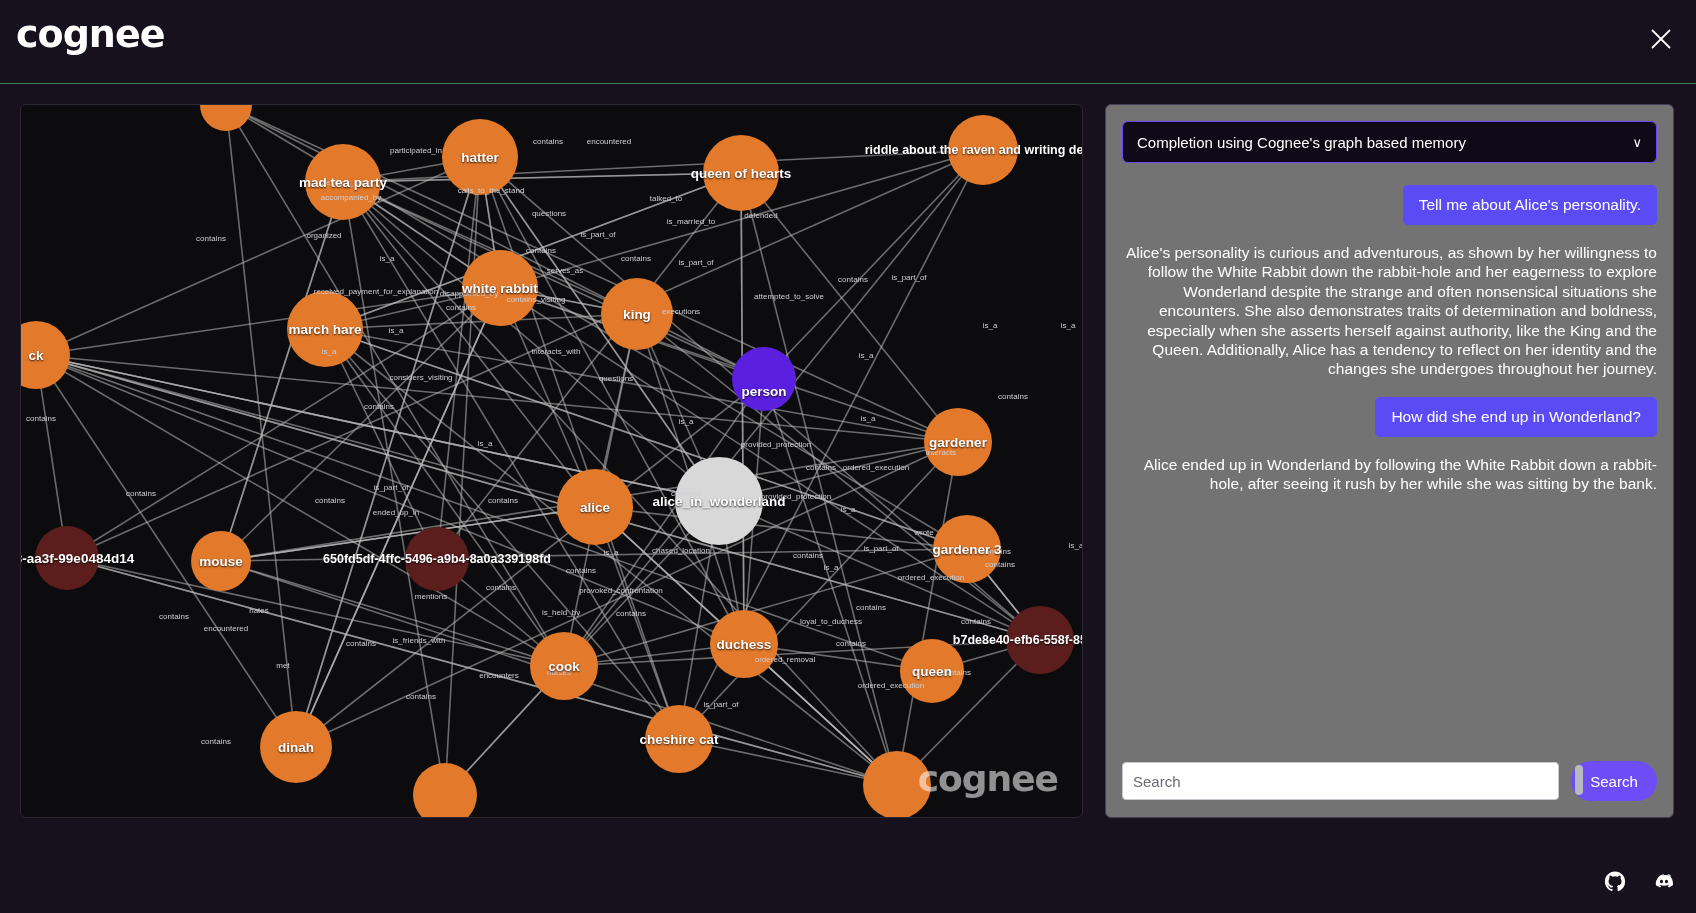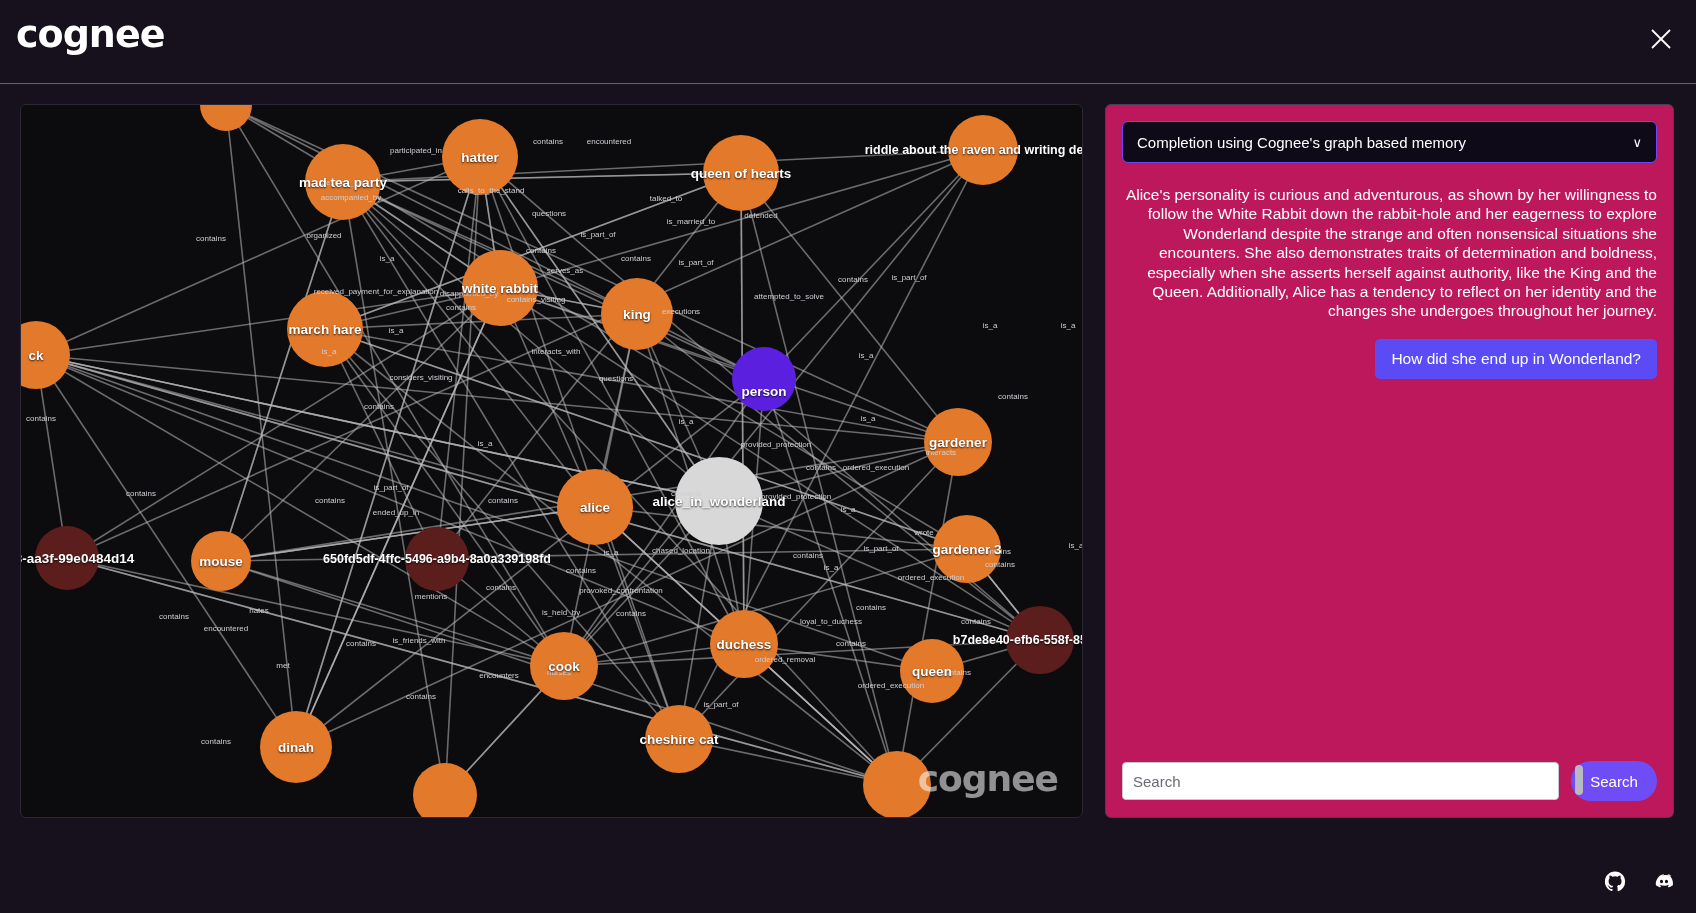--- a/index.html
+++ b/index.html
@@ -97,7 +97,7 @@
     position: relative;
     width: 569px;
     height: 714px;
-    background: #be185d;
+    background: #737373;
     border: 1px solid #463f57;
     border-radius: 6px;
     padding: 16px;

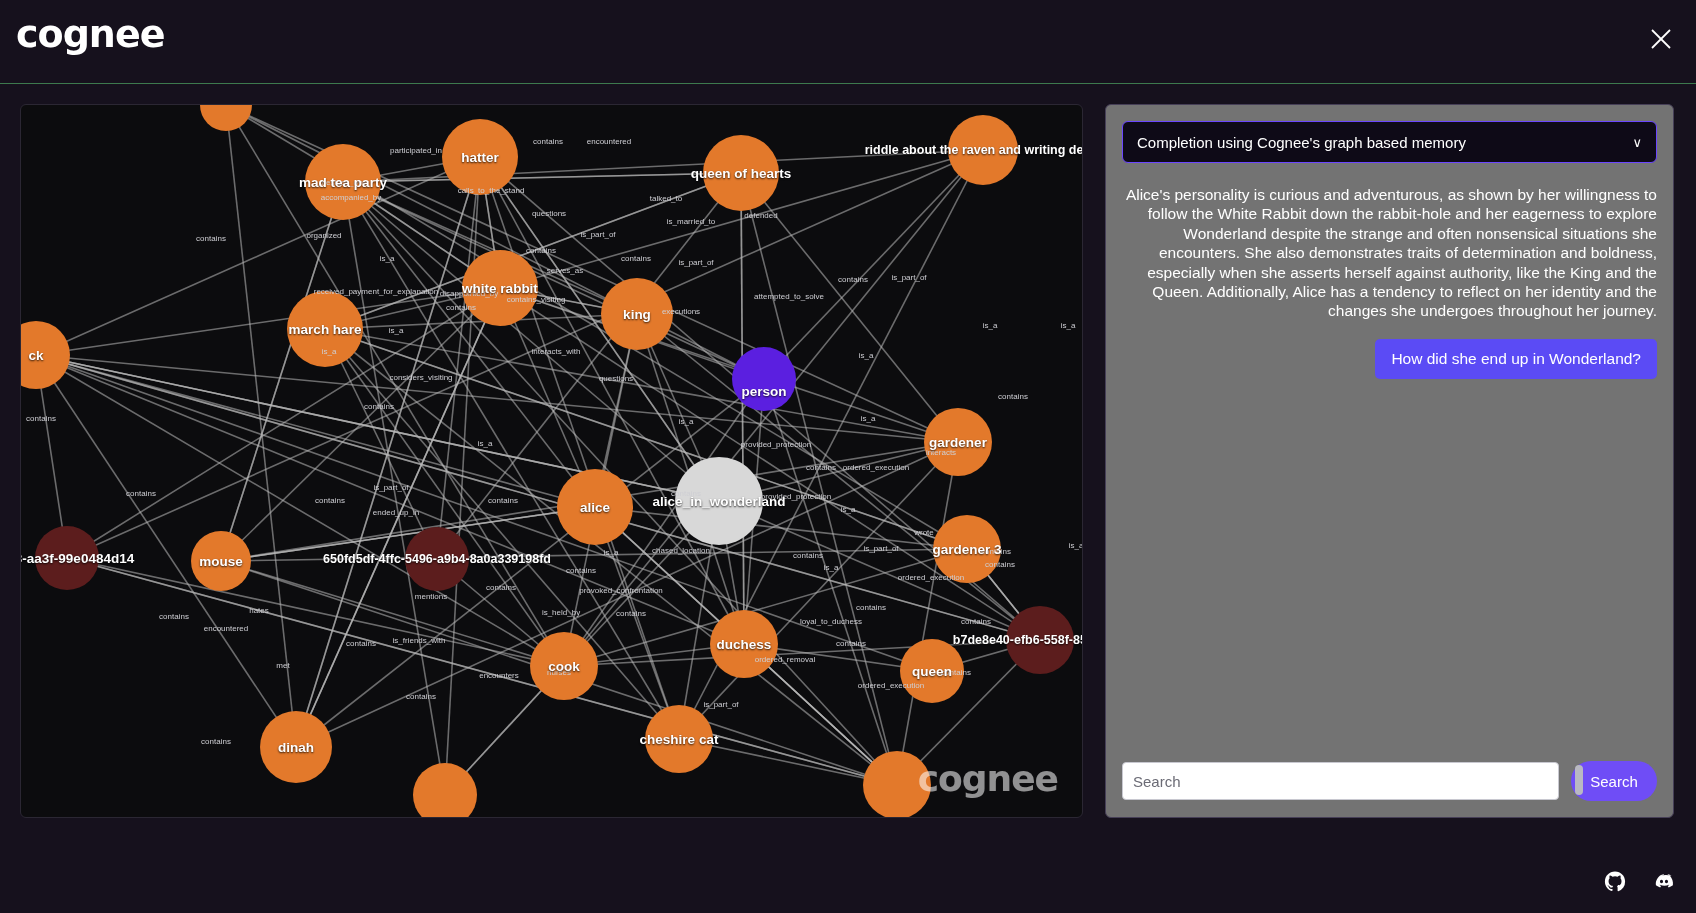--- a/index.html
+++ b/index.html
@@ -493,6 +493,9 @@
       </div>
 
       <div class="messages" id="messages">
+          <div class="msg-row user">
+            <div class="bubble-user">Tell me about Alice's personality.</div>
+          </div>
           <div class="msg-row bot">
             <div class="bubble-bot">Alice's personality is curious and adventurous, as shown by her willingness to follow the White Rabbit down the rabbit-hole and her eagerness to explore Wonderland despite the strange and often nonsensical situations she encounters. She also demonstrates traits of determination and boldness, especially when she asserts herself against authority, like the King and the Queen. Additionally, Alice has a tendency to reflect on her identity and the changes she undergoes throughout her journey.</div>
           </div>

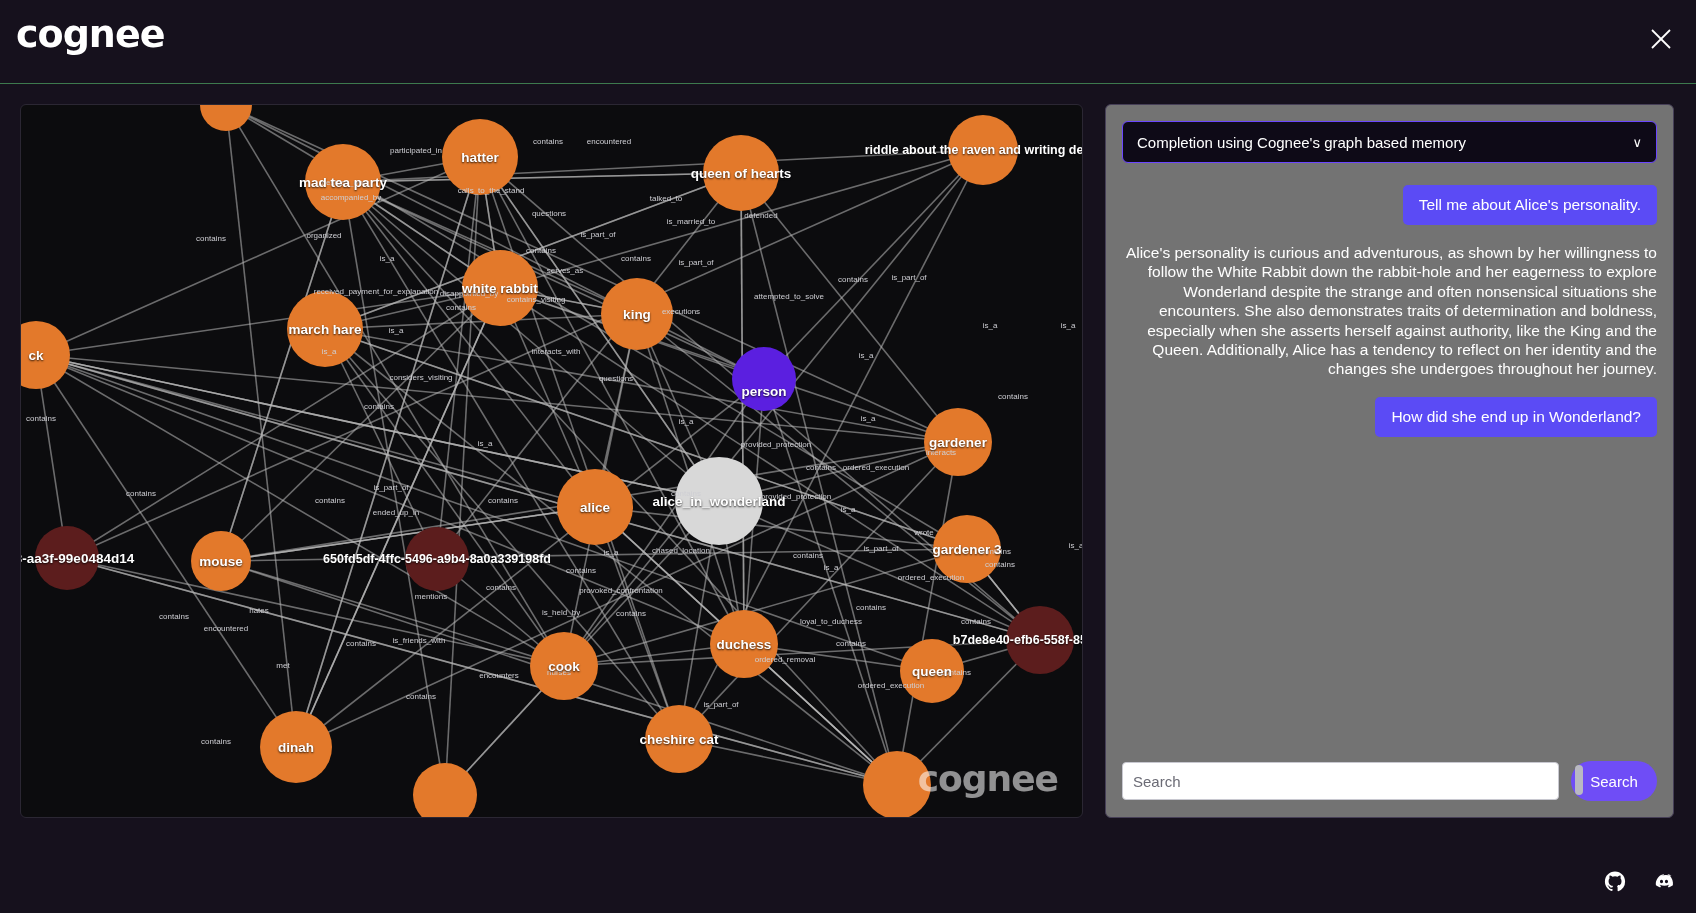--- a/index.html
+++ b/index.html
@@ -502,6 +502,9 @@
           <div class="msg-row user">
             <div class="bubble-user">How did she end up in Wonderland?</div>
           </div>
+          <div class="msg-row bot">
+            <div class="bubble-bot">Alice ended up in Wonderland by following the White Rabbit down a rabbit-hole, after seeing it rush by her while she was sitting by the bank.</div>
+          </div>
         </div>
 
       <div class="search-row">

